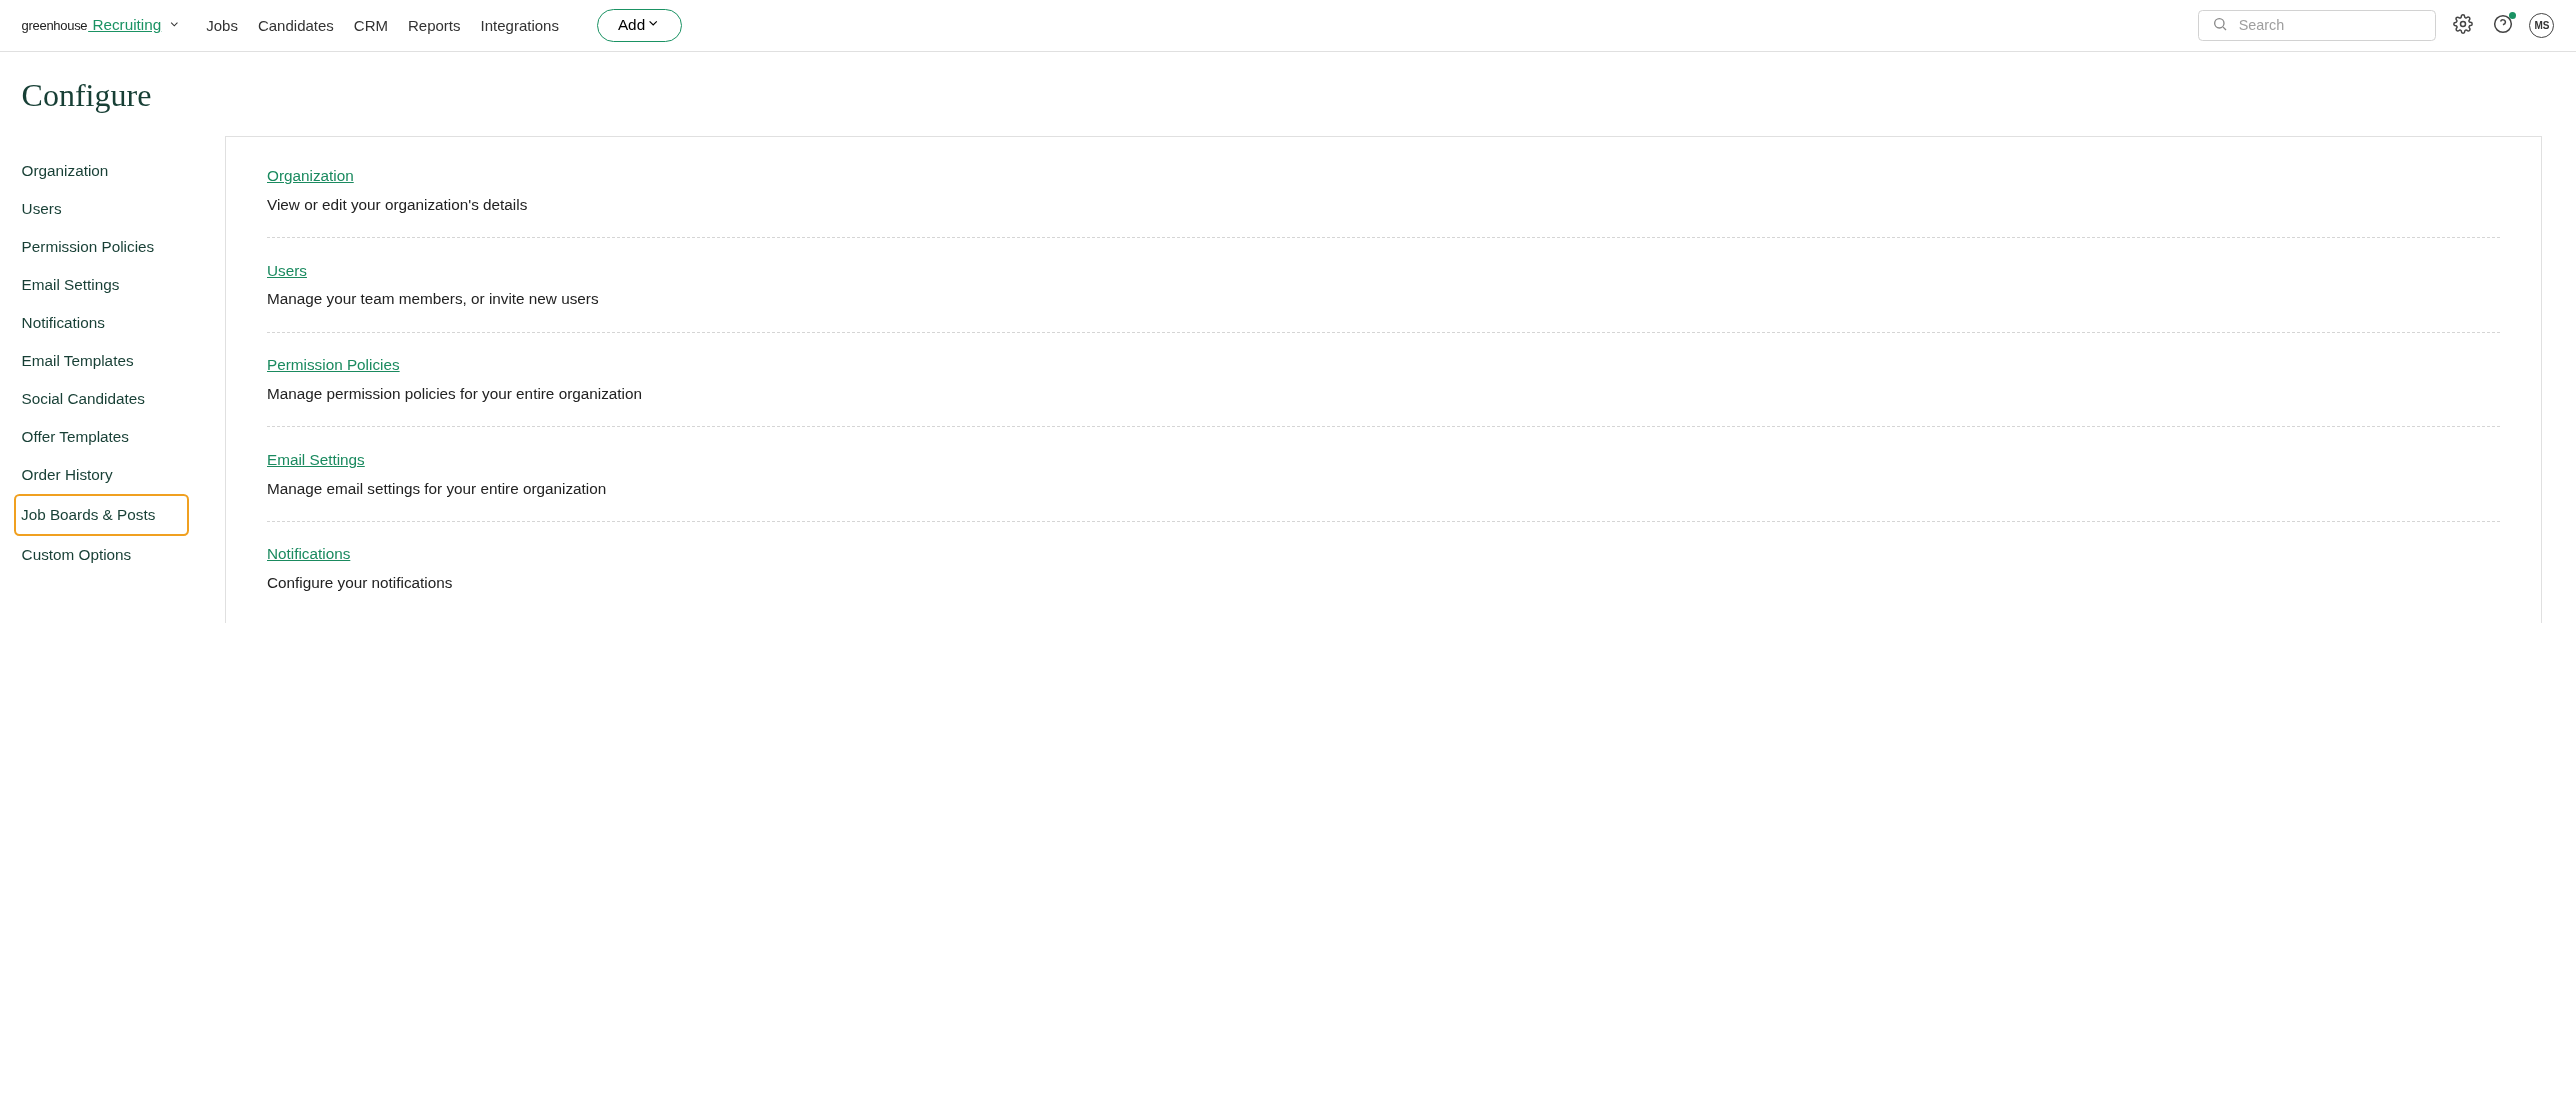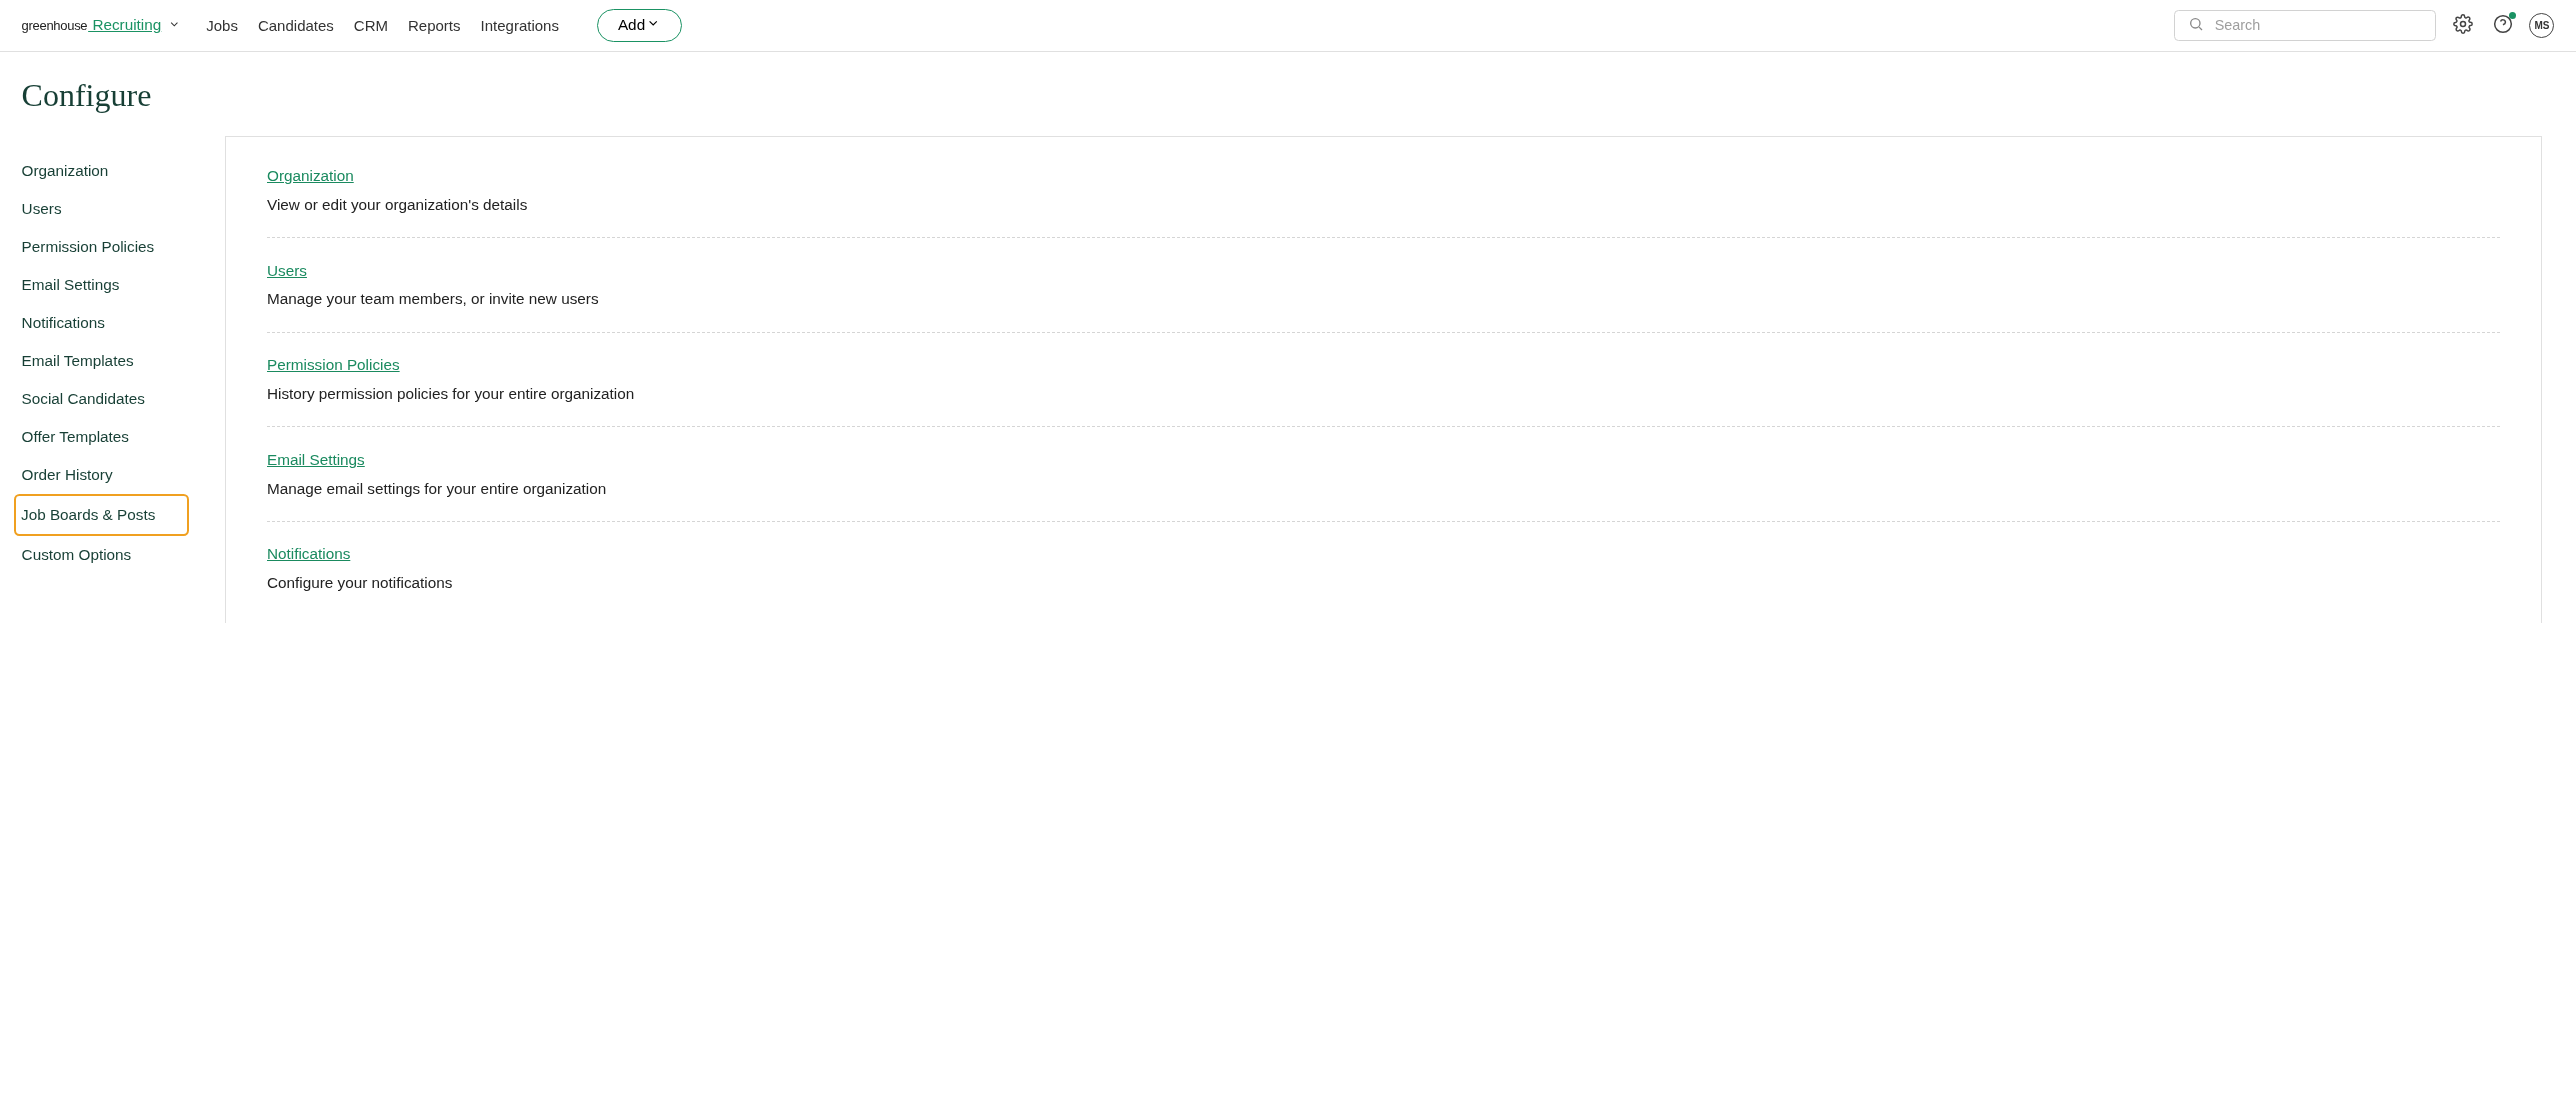--- a/index.html
+++ b/index.html
@@ -56,7 +56,7 @@
       border: 0.9px solid #d2d2d2;
       border-radius: 4.5px;
       padding: 5.4px 12.6px;
-      width: 262px;
+      width: 238px;
       margin-left: 24px;
     }
     .search-wrap svg { color: #888; margin-right: 10.8px; }

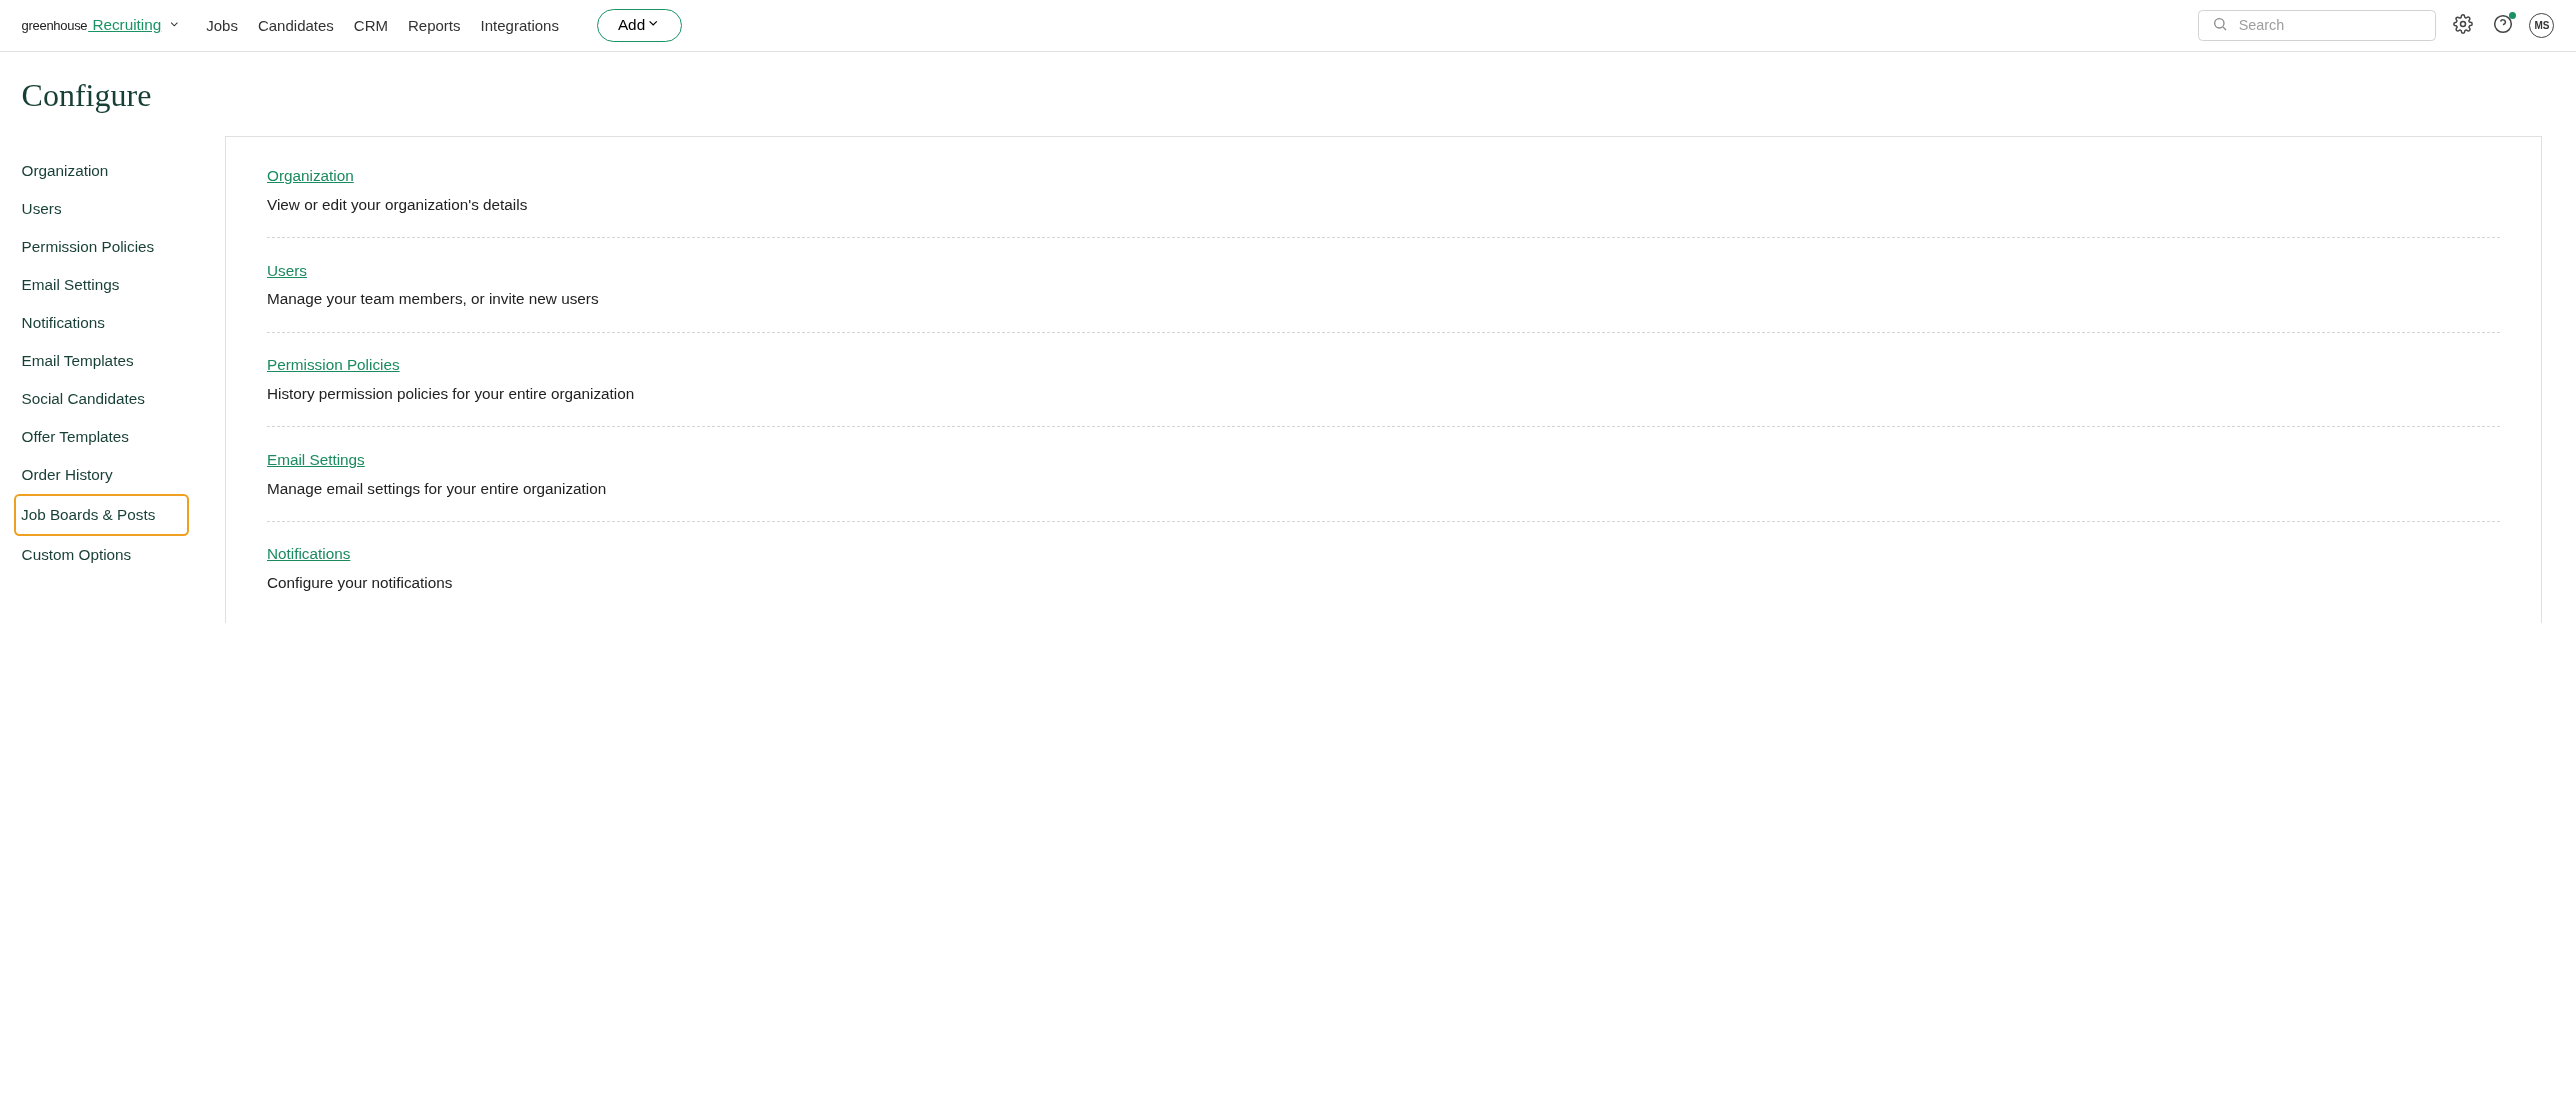--- a/index.html
+++ b/index.html
@@ -237,7 +237,7 @@
     </div>
     <div class="conf-row">
       <a class="conf-link">Permission Policies</a>
-      <div class="conf-desc">History permission policies for your entire organization</div>
+      <div class="conf-desc">Manage permission policies for your entire organization</div>
     </div>
     <div class="conf-row">
       <a class="conf-link">Email Settings</a>

